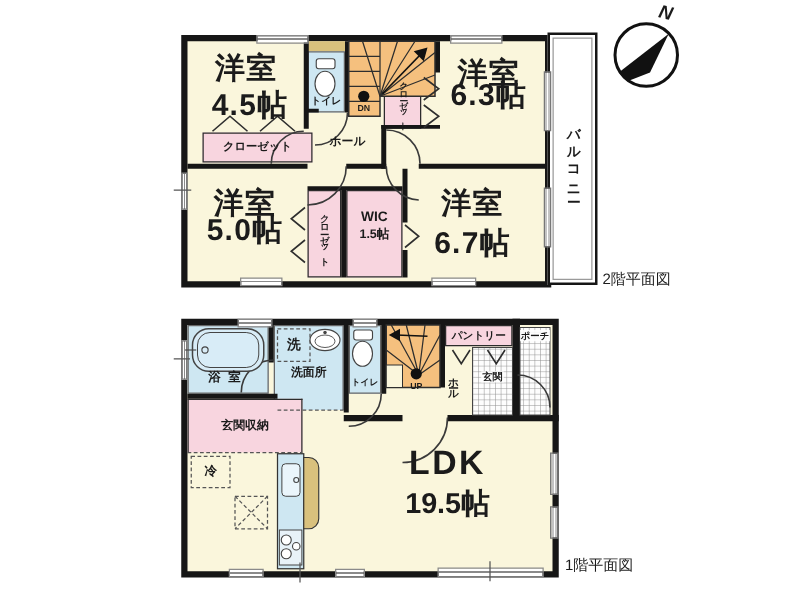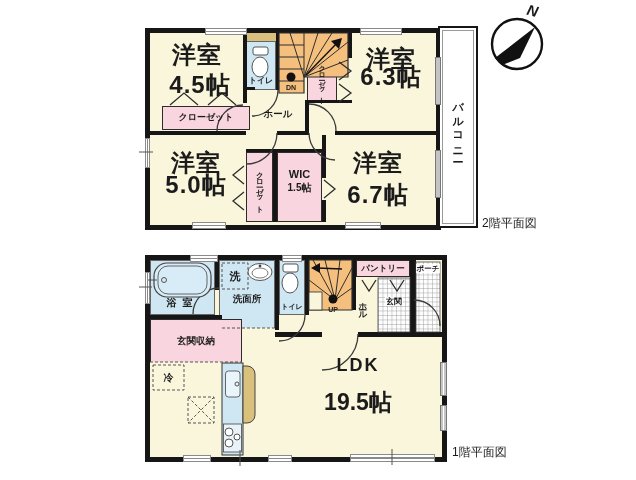--- a/index.html
+++ b/index.html
@@ -242,7 +242,7 @@
 <div class="label flex" style="left:153px;top:365px;width:31px;height:25px">
     <span style="font-size:10px">冷</span>
   </div>
-<div class="label" style="left:288px;top:356px;width:140px;font-size:18px;letter-spacing:2px">LDK</div>
+<div class="label" style="left:288px;top:356px;width:140px;font-size:27px;letter-spacing:2px">LDK</div>
 <div class="label" style="left:278px;top:390px;width:160px;font-size:23px">19.5帖</div>
 <div class="caption" style="left:452px;top:444px">1階平面図</div>
 

